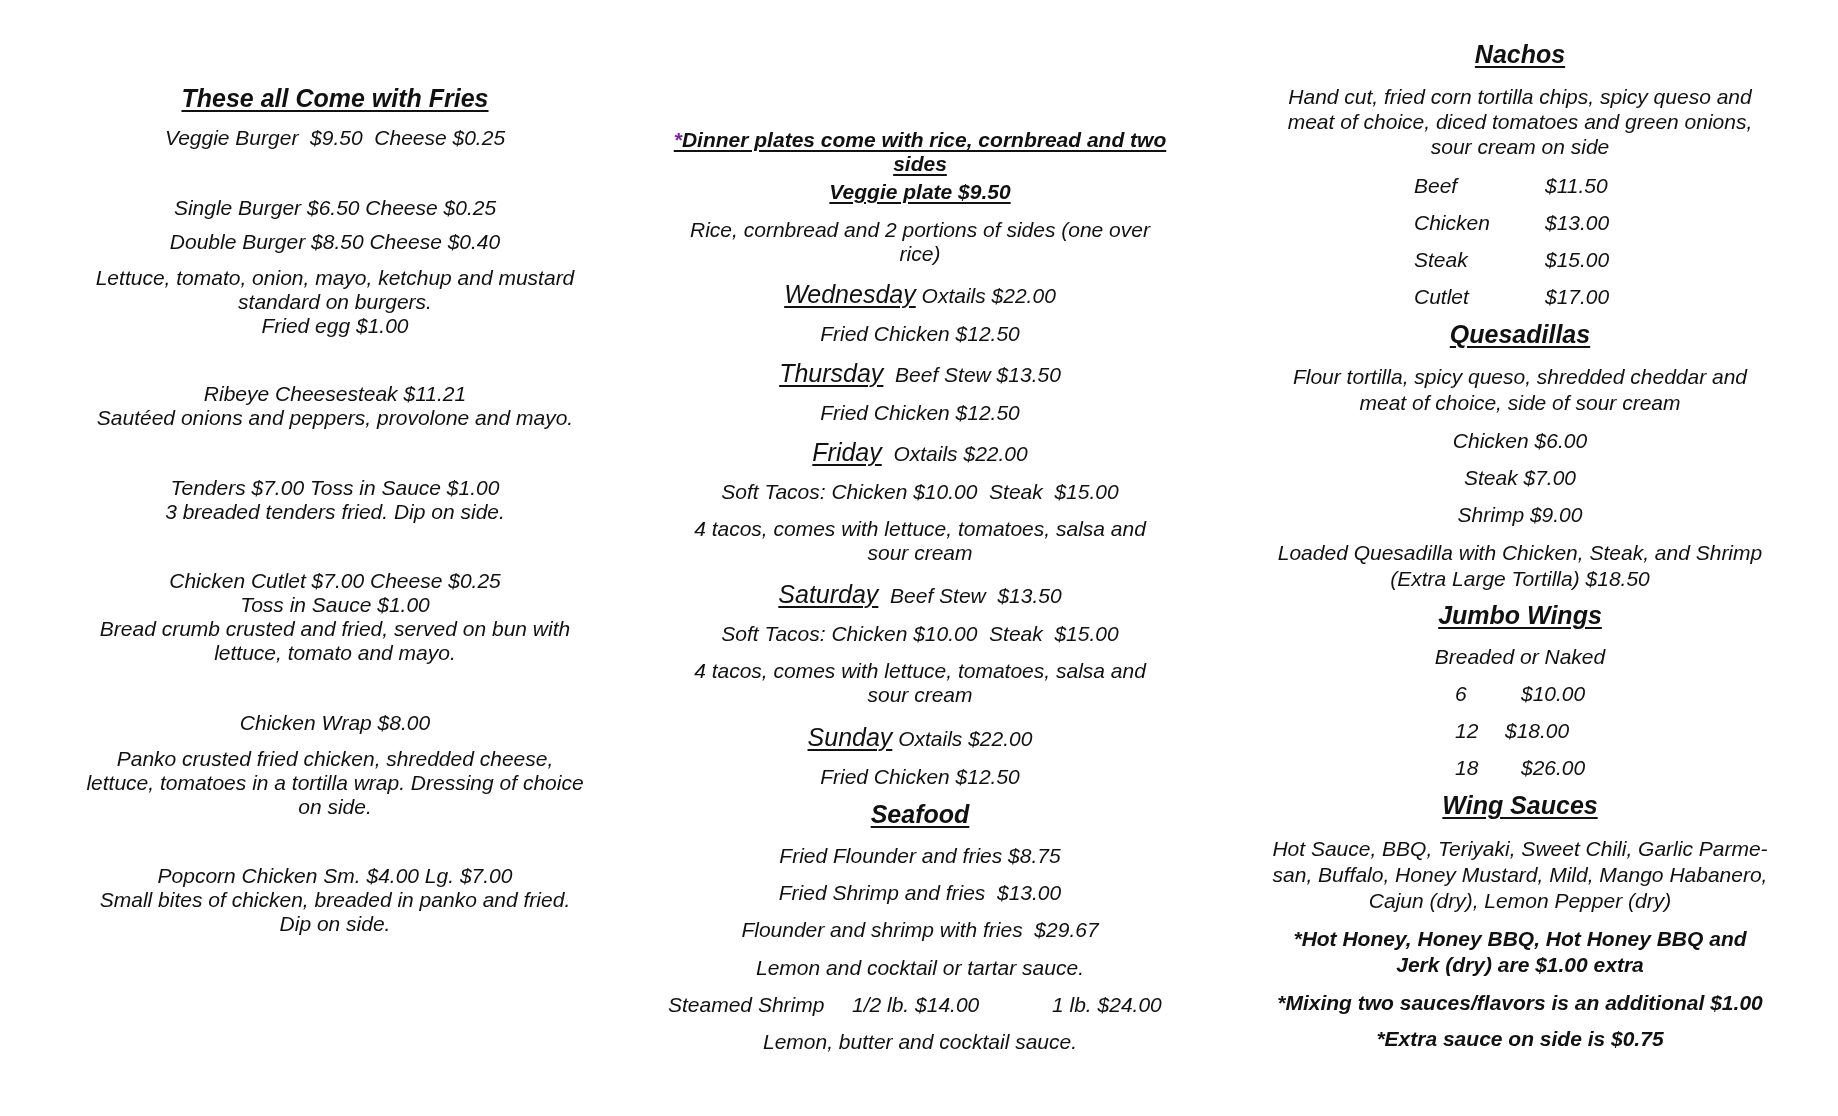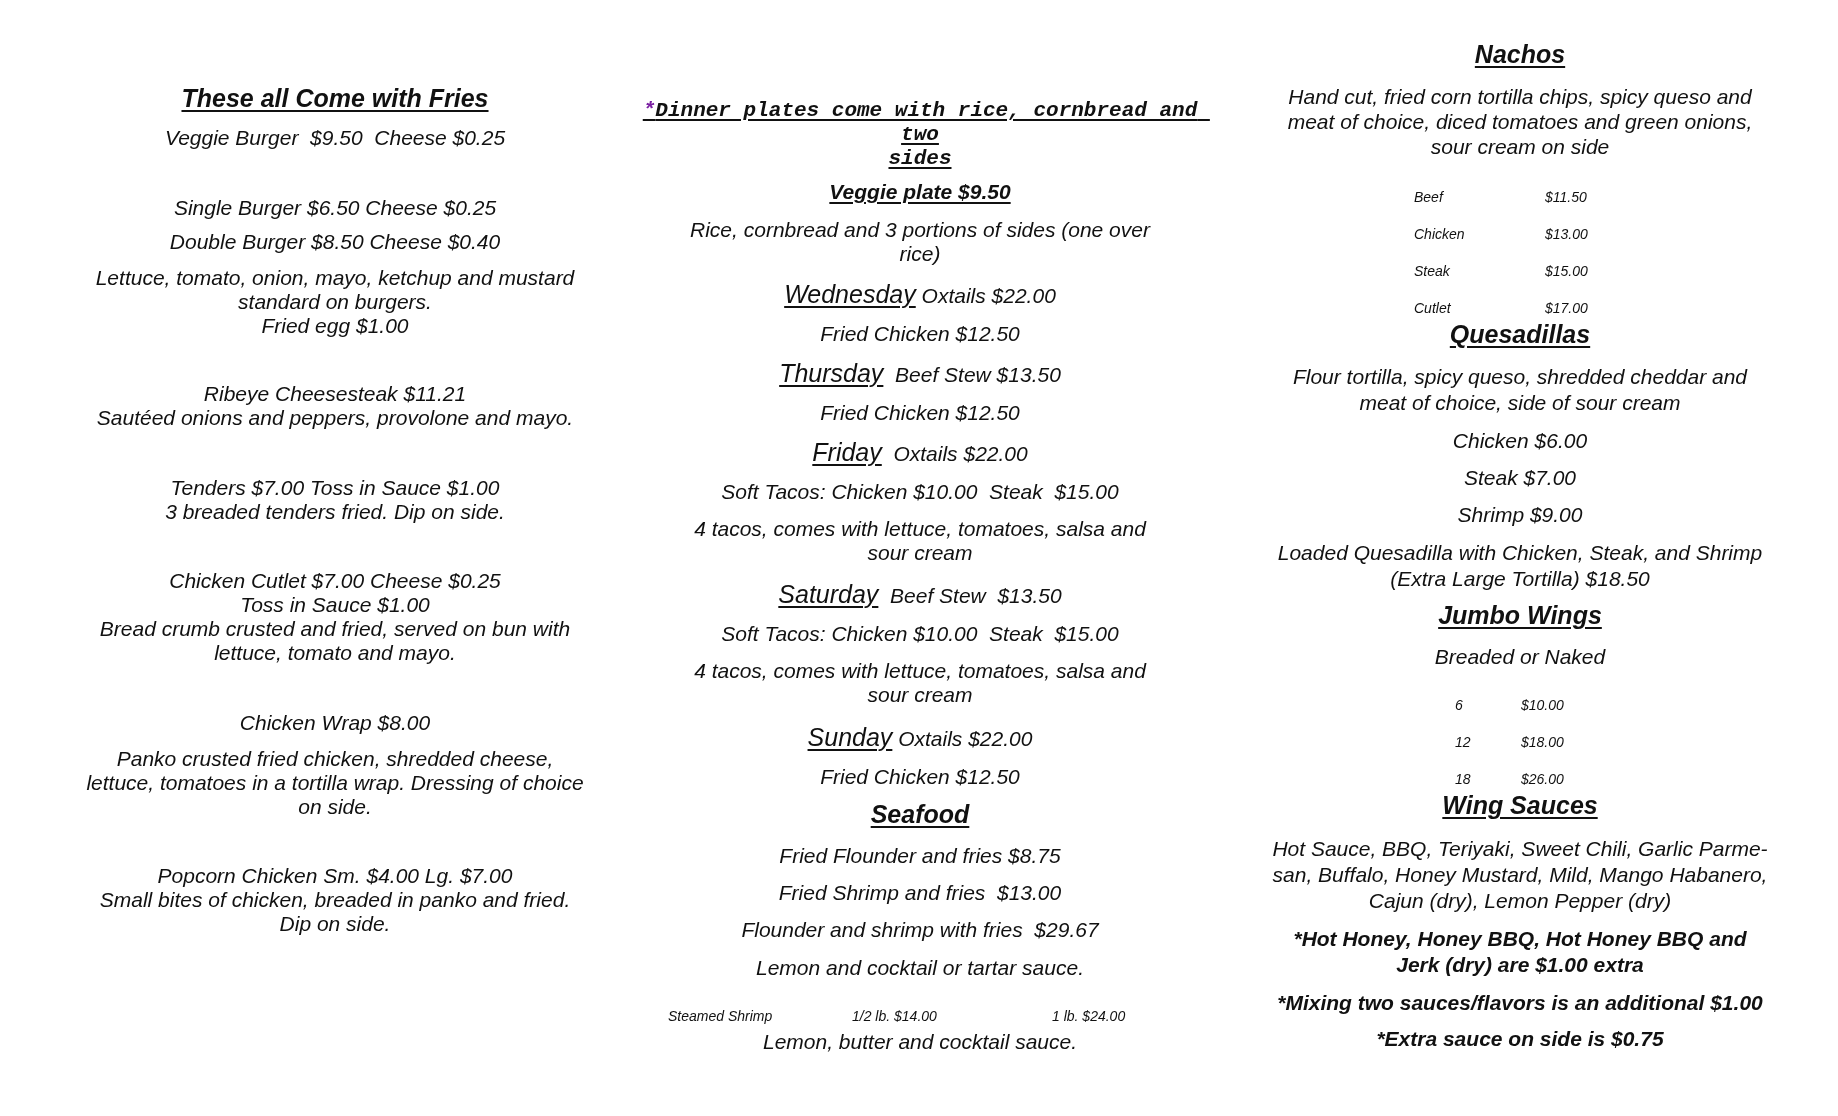--- a/index.html
+++ b/index.html
@@ -46,7 +46,7 @@
 </div>
 
 <div class="col col-mid">
-  <div class="line hsm" style="top:99px; font-size:21px;font-family:Liberation Mono, monospace;"><span class="star">*</span><span>Dinner plates come with rice, cornbread and two
+  <div class="line hsm" style="top:128px; font-size:21px;"><span class="star">*</span><span>Dinner plates come with rice, cornbread and two
 sides</span></div>
   <div class="line hsm" style="top:180px; font-size:21px;">Veggie plate $9.50</div>
   <div class="line" style="top:218px">Rice, cornbread and 3 portions of sides (one over

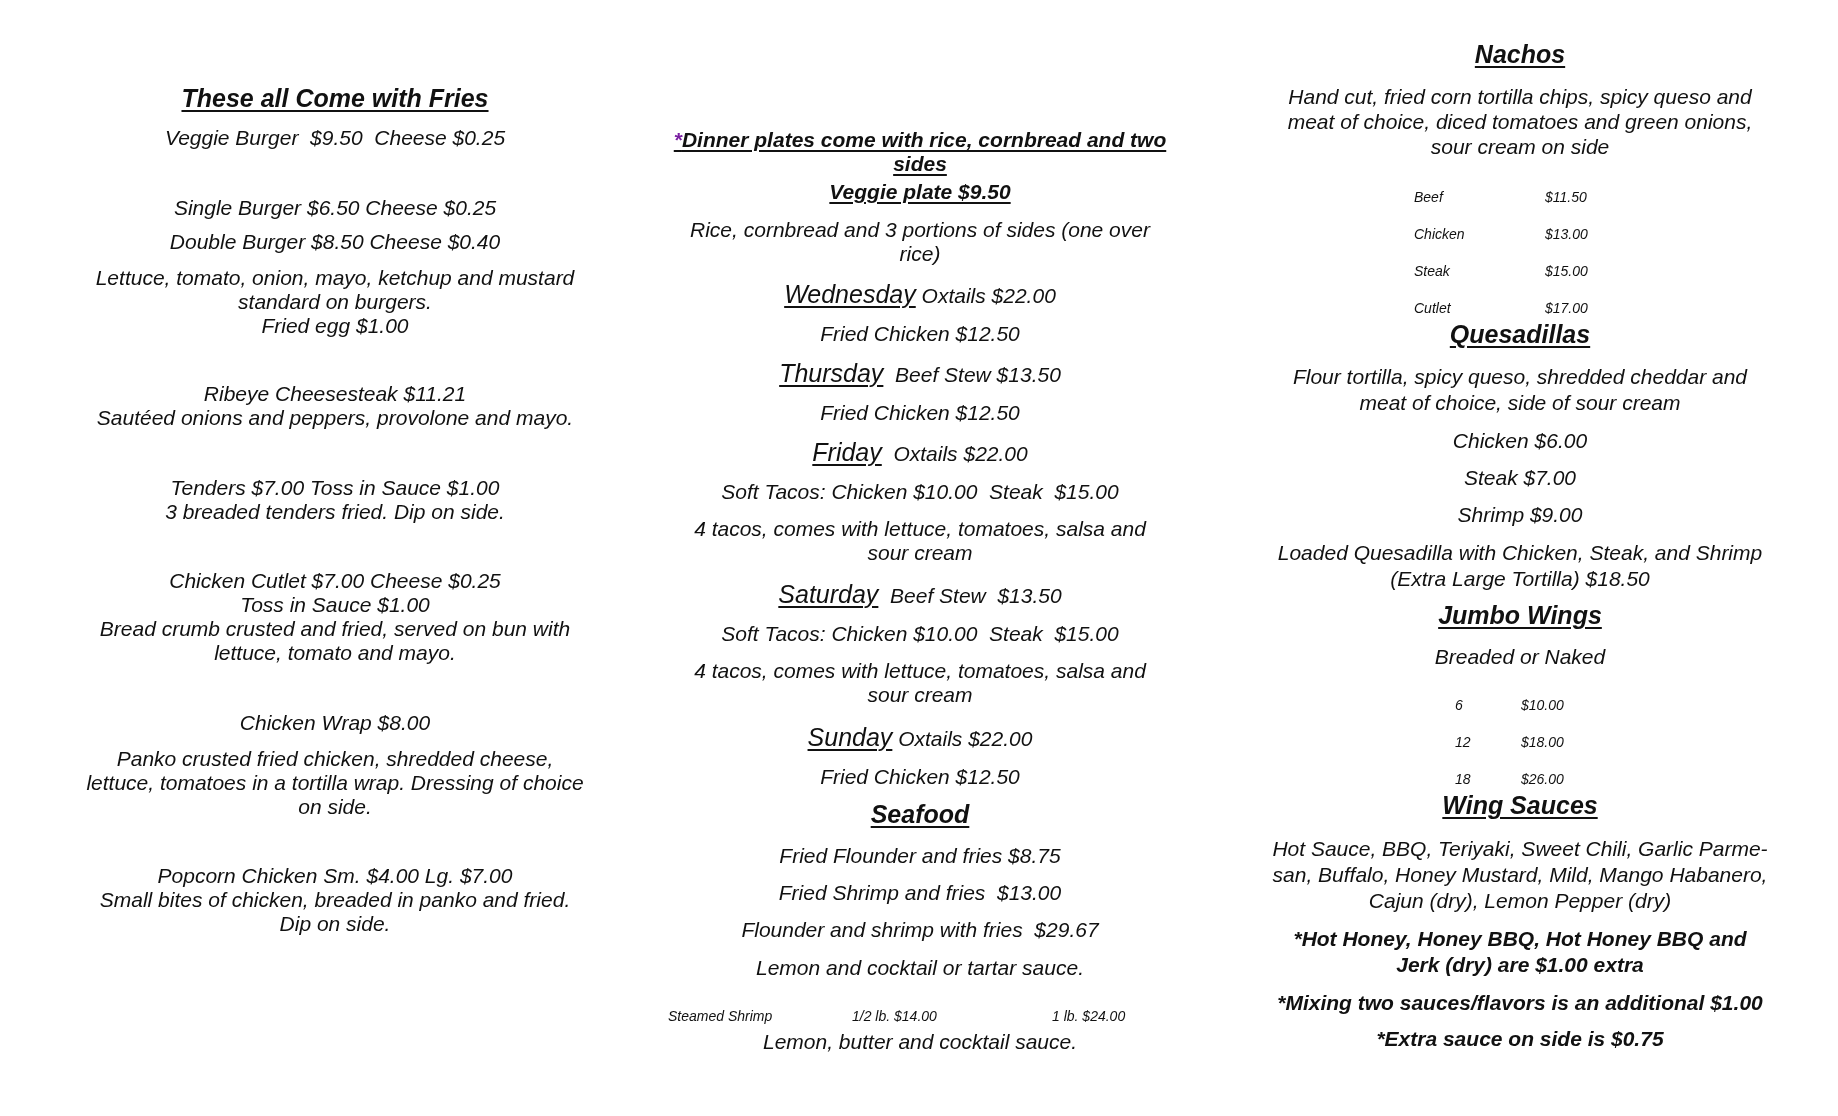--- a/index.html
+++ b/index.html
@@ -15,7 +15,7 @@
   .bold { font-weight:bold; }
   .day { font-weight:normal; font-style:italic; text-decoration:underline; text-decoration-thickness:2px; text-underline-offset:3px; font-size:25px; }
   .star { color:#7a1fa2; }
-  .pair { position:absolute; font-style:italic; font-size:14px; line-height:24px;margin-top:11px; }
+  .pair { position:absolute; font-style:italic; font-size:21px; line-height:24px; }
 </style>
 </head>
 <body>

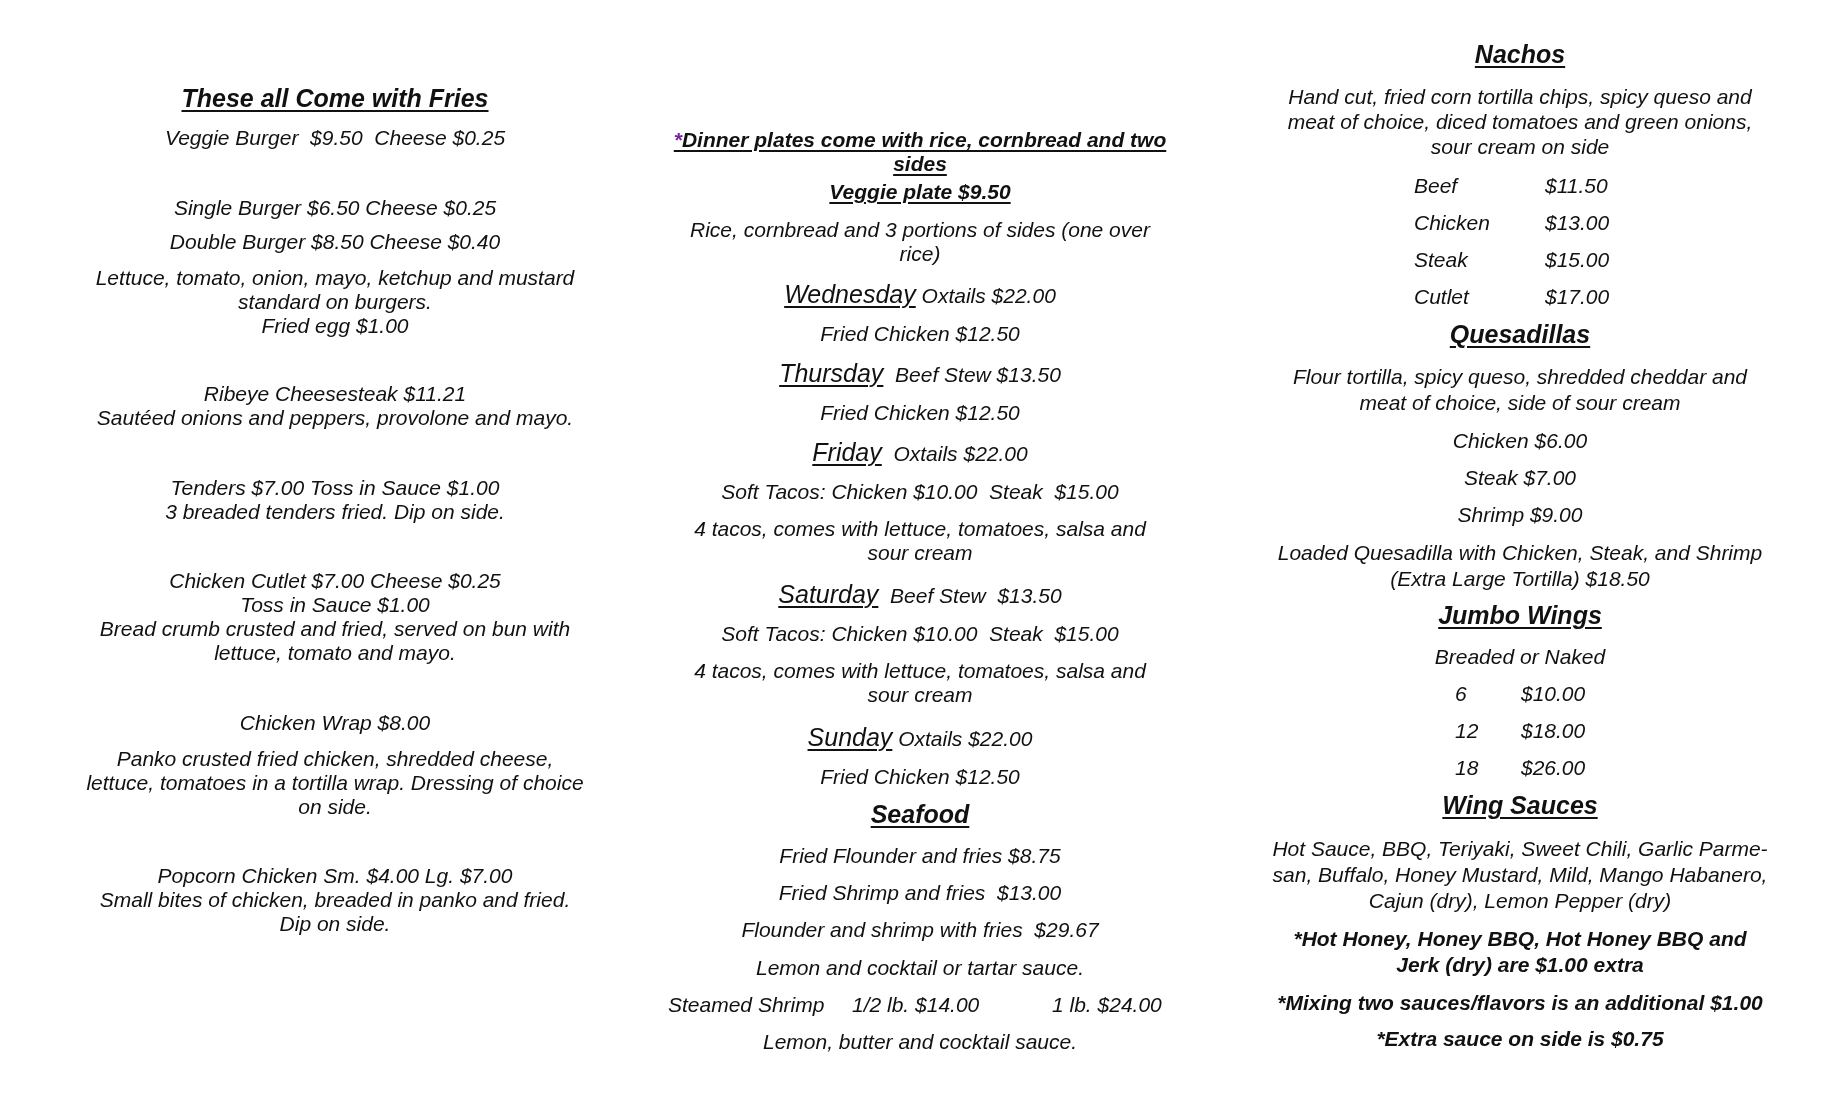--- a/index.html
+++ b/index.html
@@ -49,7 +49,7 @@
   <div class="line hsm" style="top:128px; font-size:21px;"><span class="star">*</span><span>Dinner plates come with rice, cornbread and two
 sides</span></div>
   <div class="line hsm" style="top:180px; font-size:21px;">Veggie plate $9.50</div>
-  <div class="line" style="top:218px">Rice, cornbread and 3 portions of sides (one over
+  <div class="line" style="top:218px">Rice, cornbread and 2 portions of sides (one over
 rice)</div>
 
   <div class="line" style="top:282px"><span class="day">Wednesday</span><span> Oxtails $22.00</span></div>

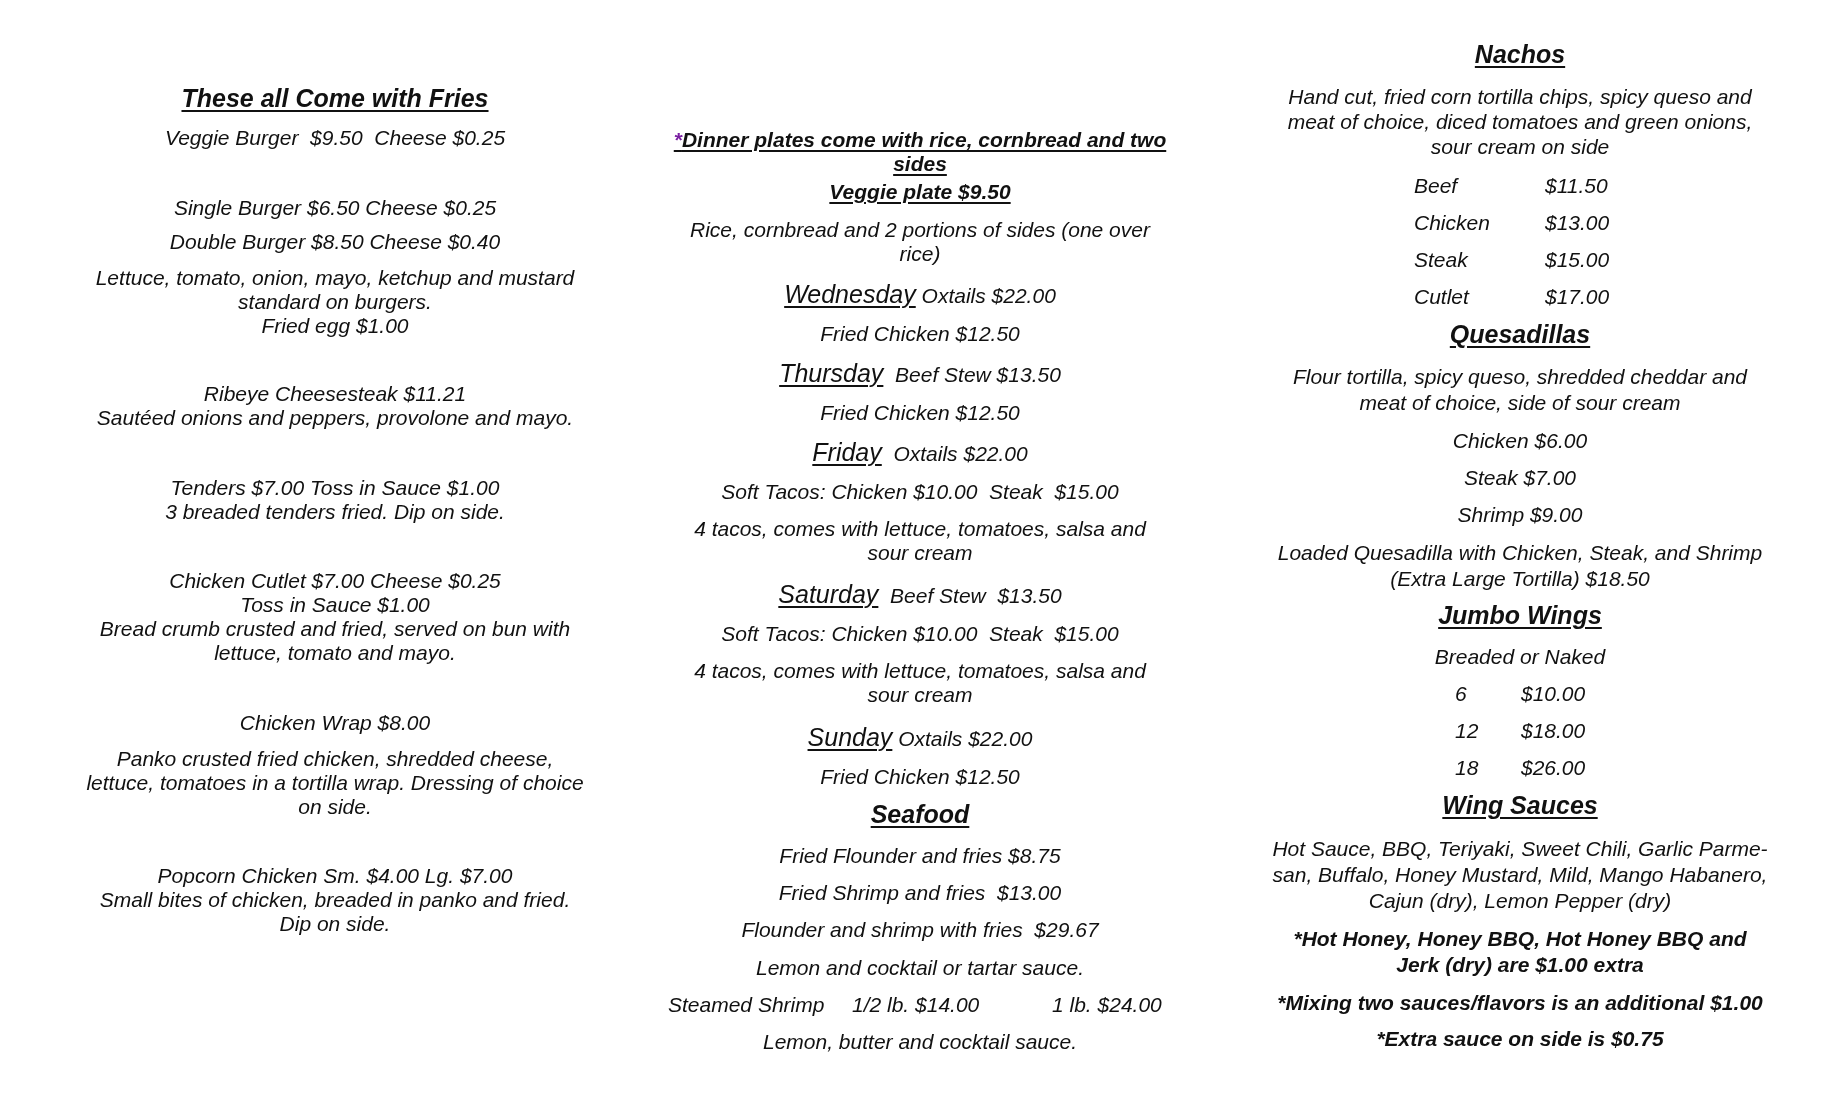--- a/index.html
+++ b/index.html
@@ -111,7 +111,7 @@
   <div class="pair" style="top:682px; left:220px">6</div>
   <div class="pair" style="top:682px; left:286px">$10.00</div>
   <div class="pair" style="top:719px; left:220px">12</div>
-  <div class="pair" style="top:719px; left:286px">$18.00</div>
+  <div class="pair" style="top:719px; left:270px">$18.00</div>
   <div class="pair" style="top:756px; left:220px">18</div>
   <div class="pair" style="top:756px; left:286px">$26.00</div>
 

